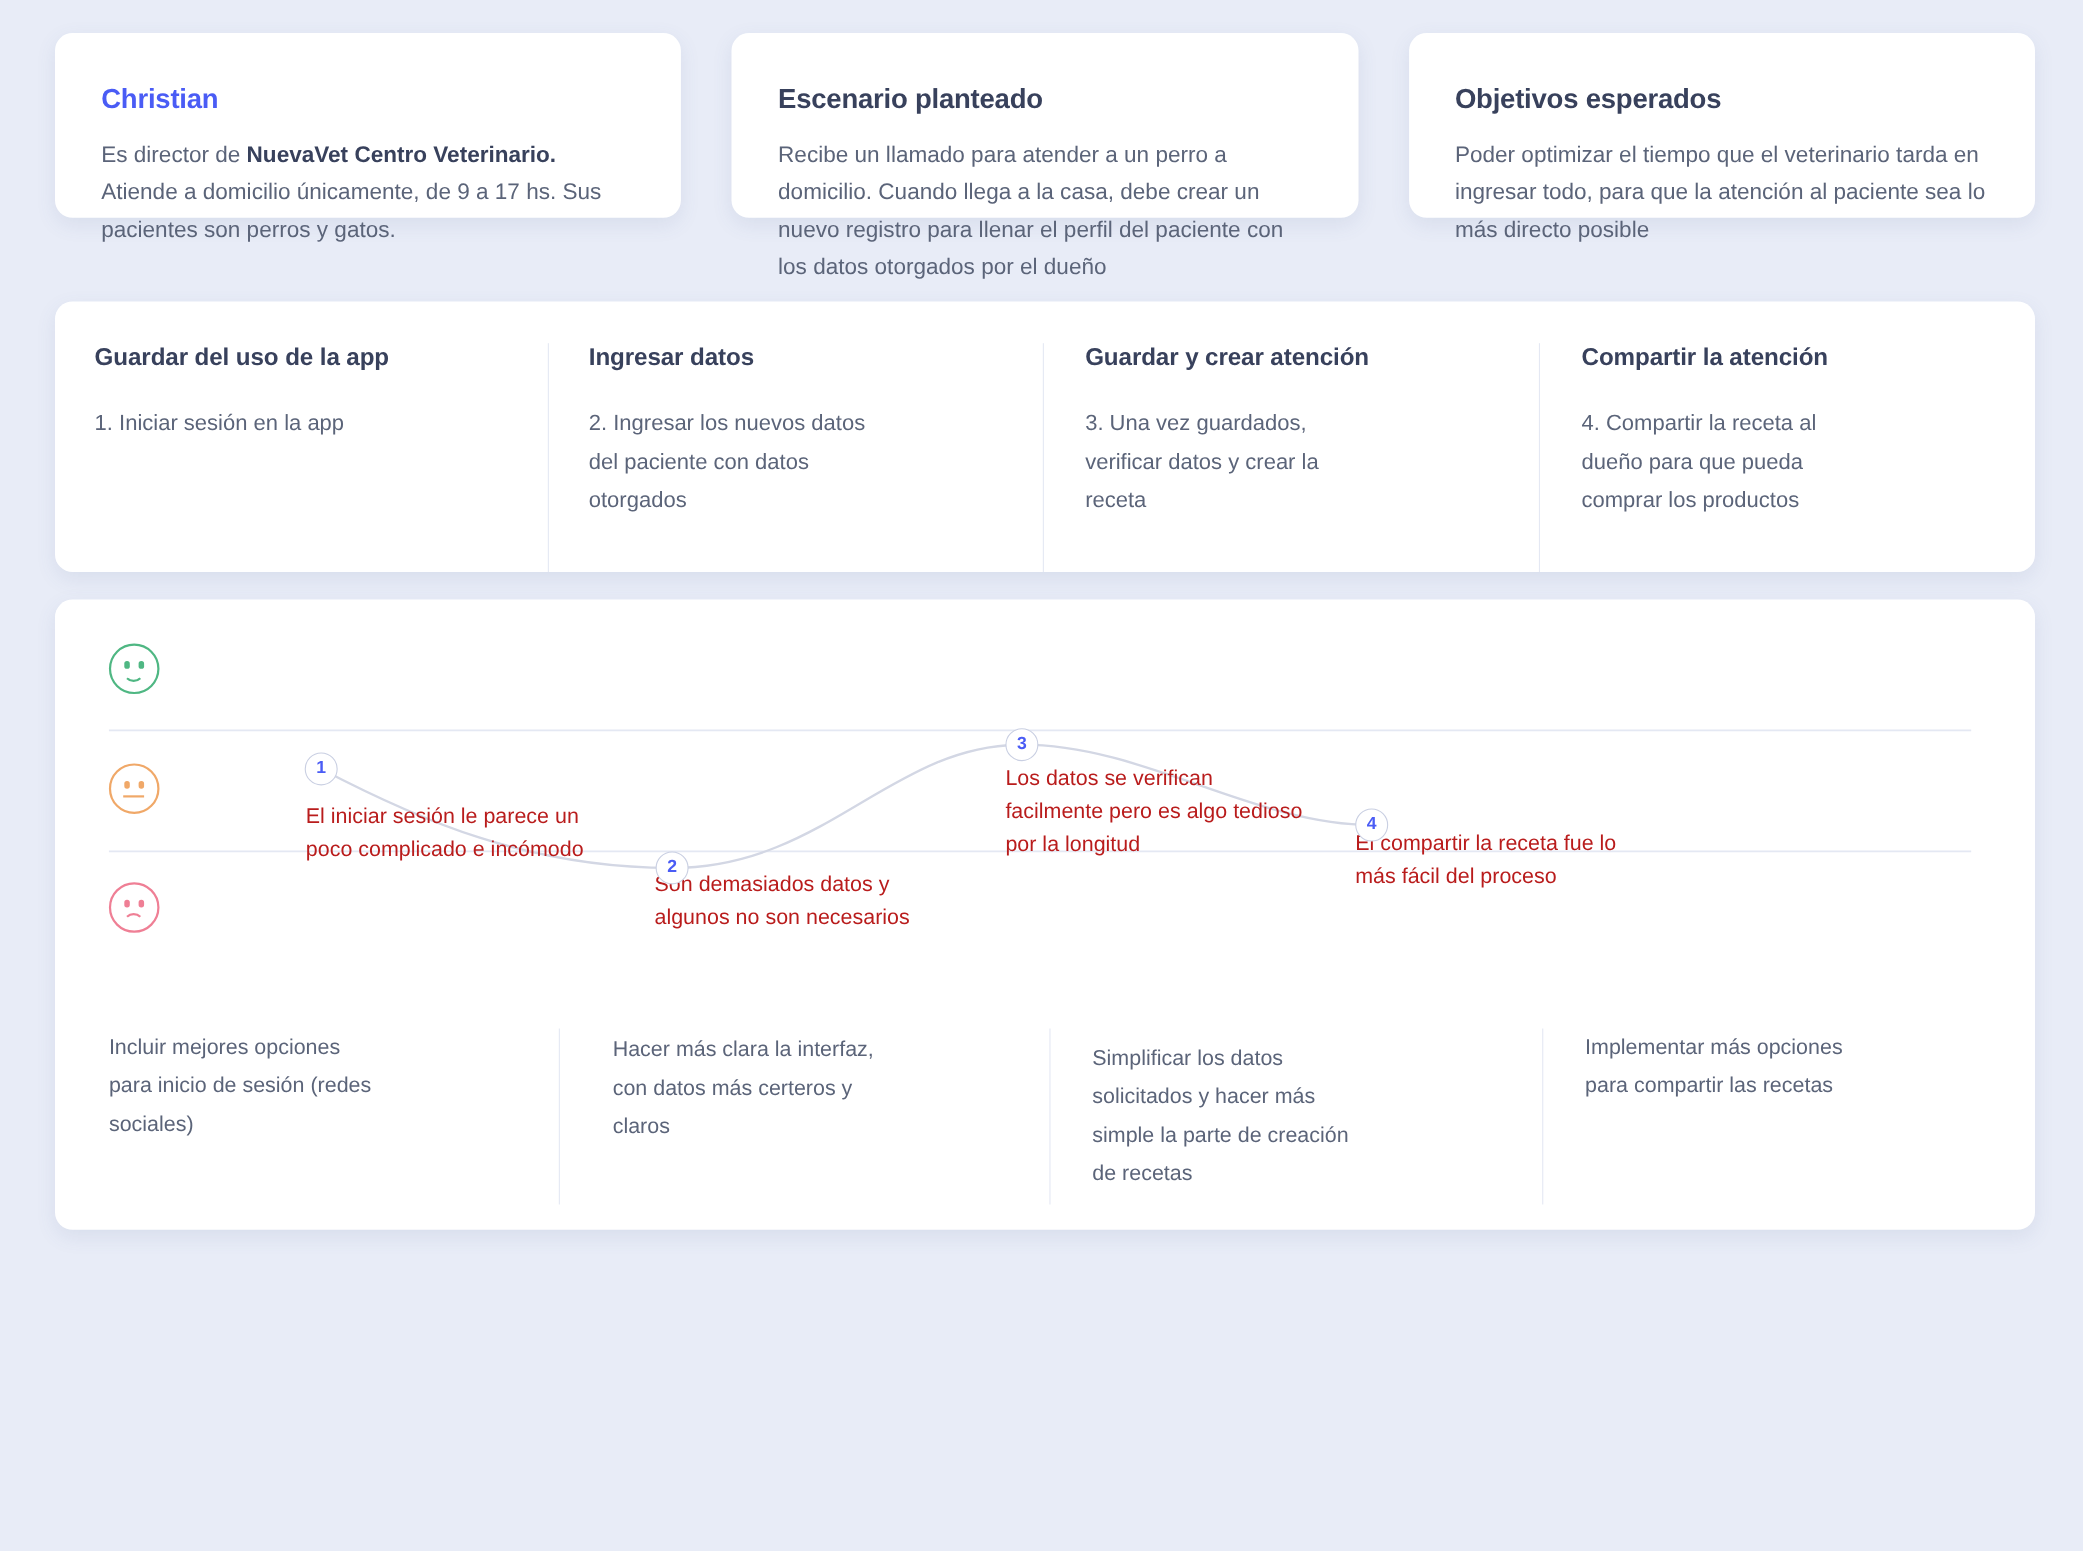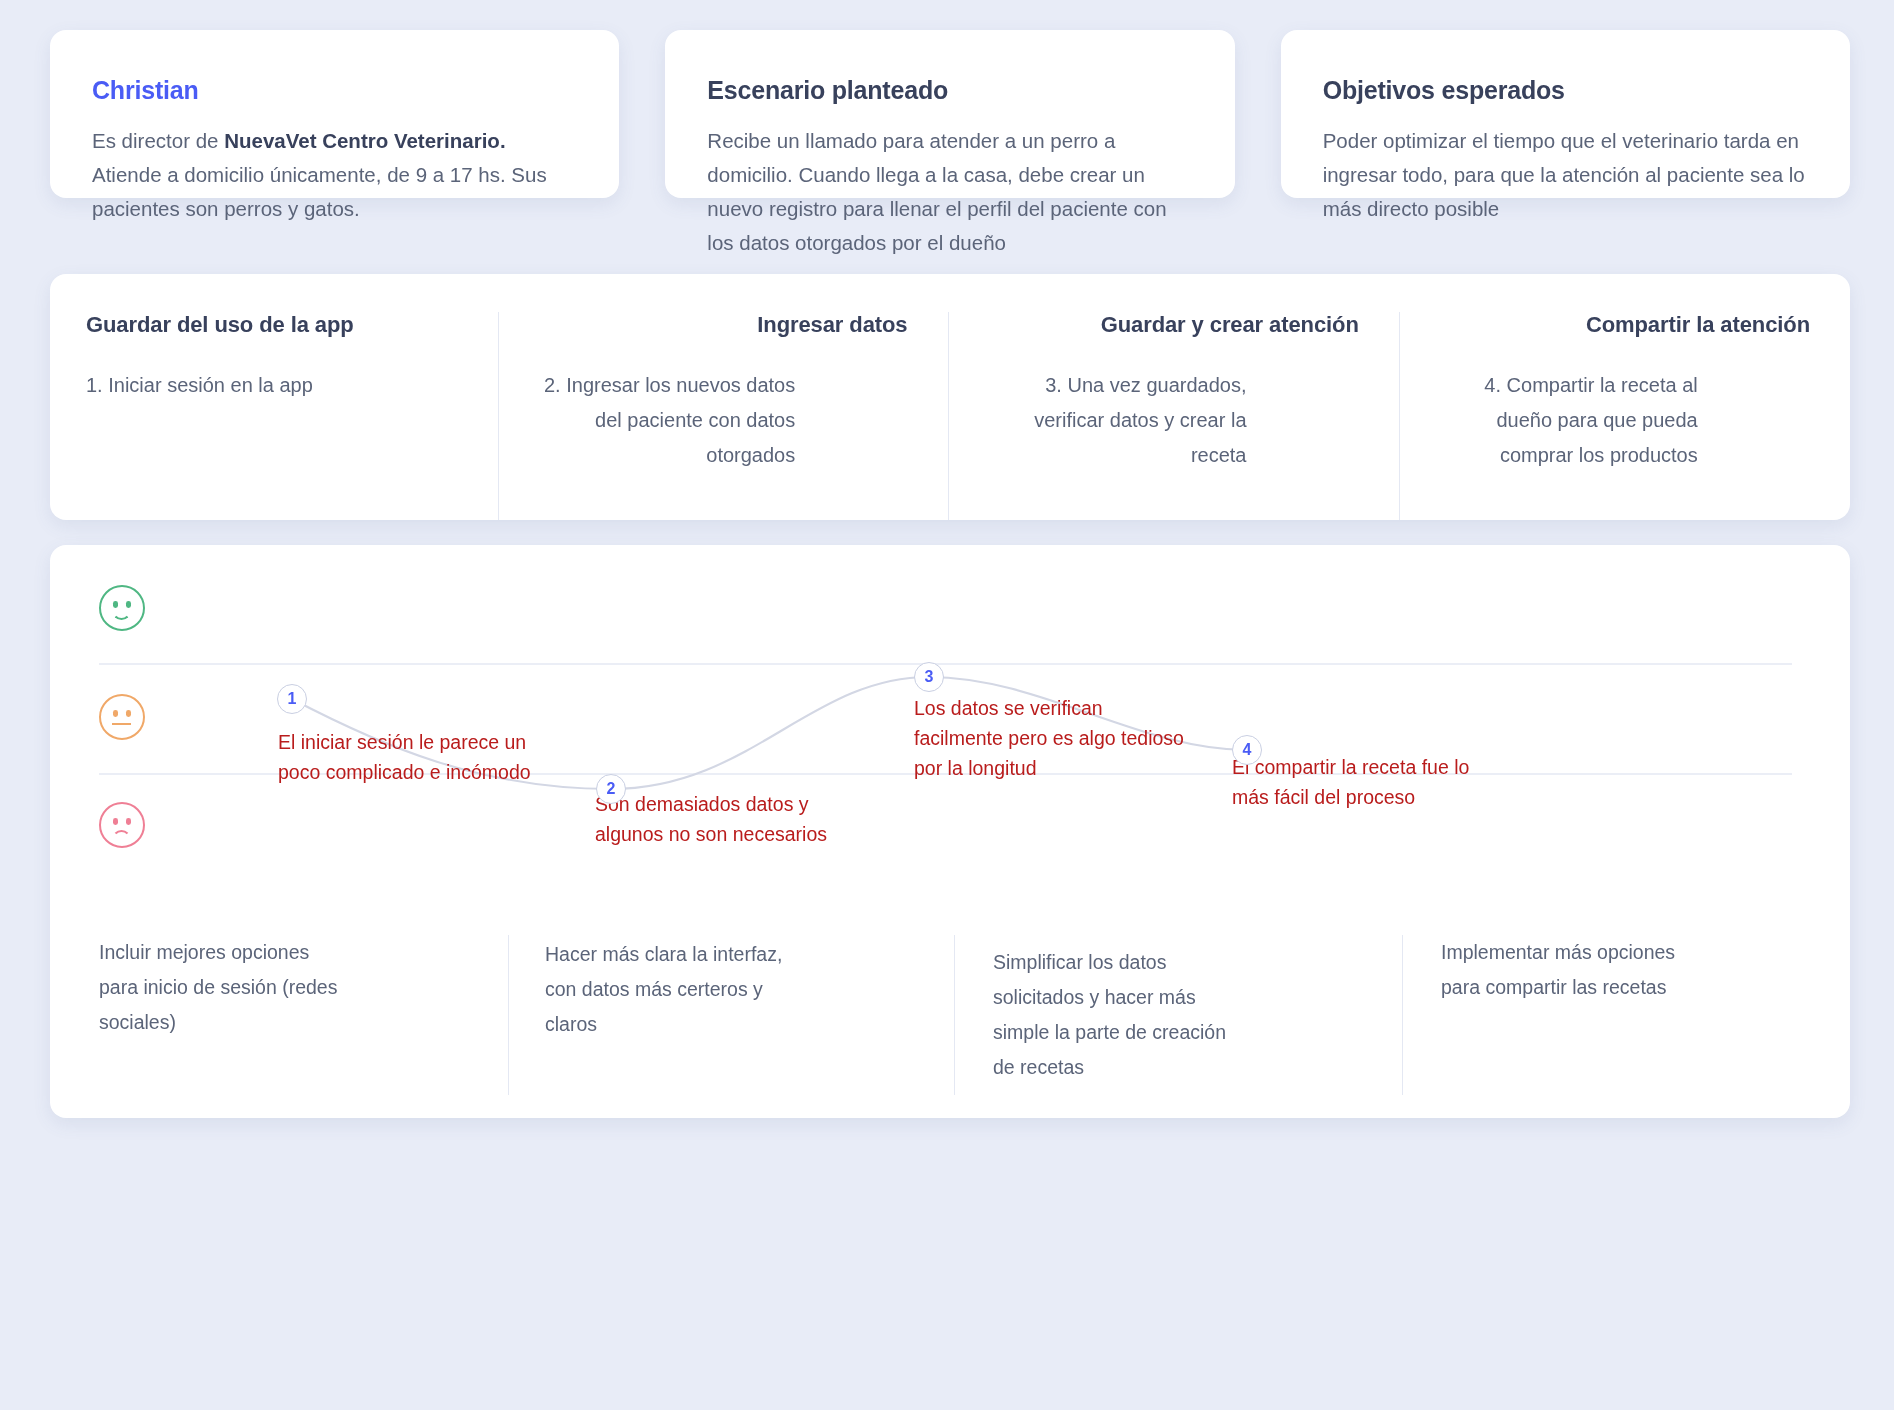--- a/index.html
+++ b/index.html
@@ -76,7 +76,7 @@
     padding: 0 40px 0 36px;
     position: relative;
   }
-  .step-col + .step-col { border-left: 1px solid #e4e8f3; text-align: right; }
+  .step-col + .step-col { border-left: 1px solid #e4e8f3; }
   .step-col:nth-child(1) { padding-left: 36px; }
   .step-col:nth-child(2) { padding-left: 36px; }
   .step-col:nth-child(3) { padding-left: 38px; }

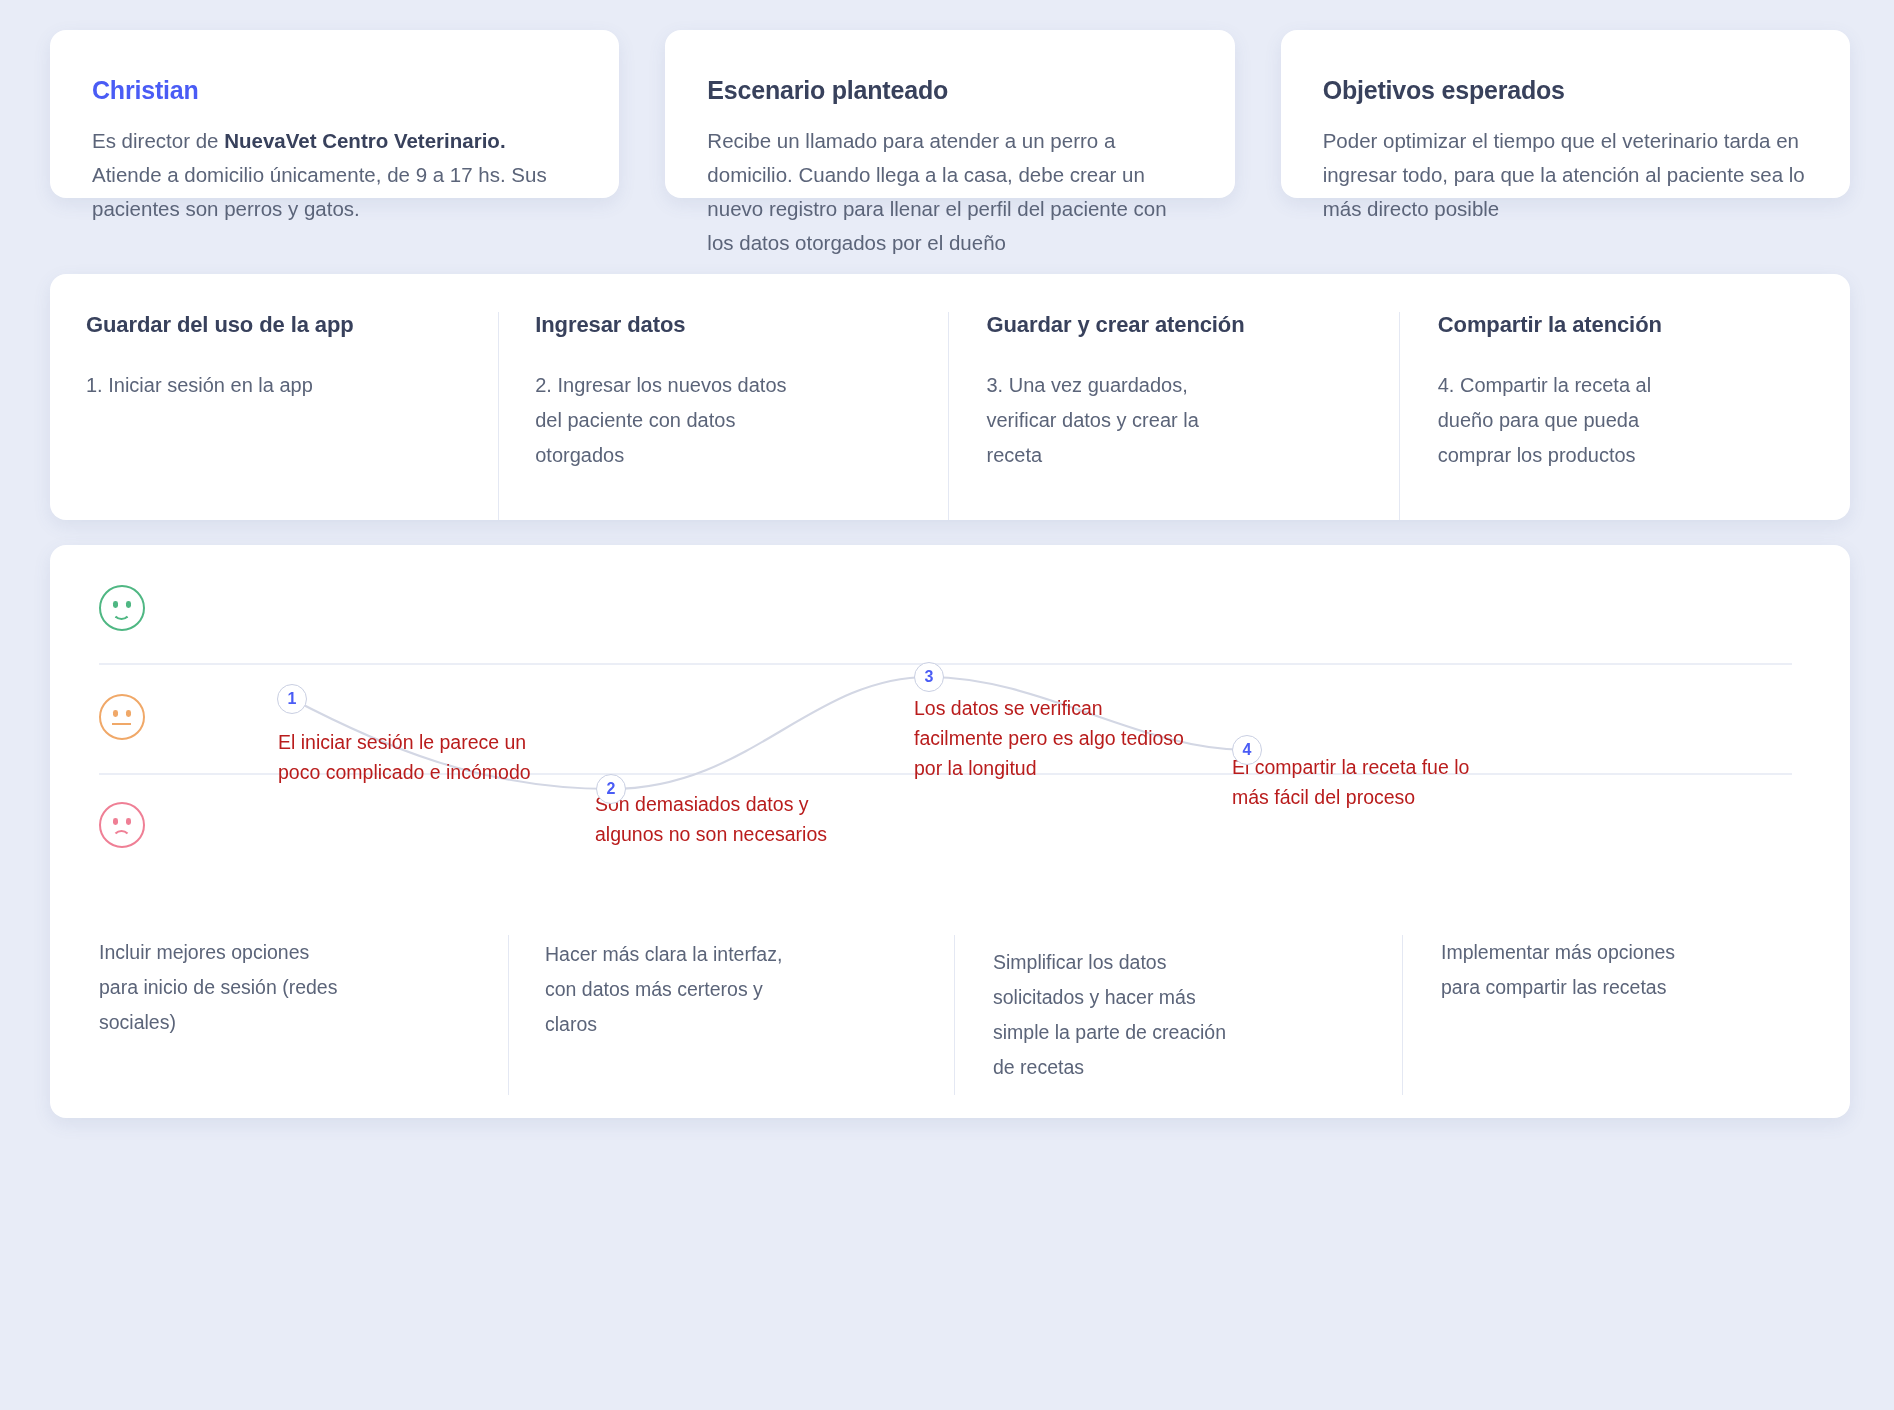--- a/index.html
+++ b/index.html
@@ -219,7 +219,7 @@
   .rec-col:nth-child(4) { padding-left: 38px; }
   .rec-col .inner { max-width: 250px; }
   .rec-col:nth-child(1) .inner { padding-top: 0px; }
-  .rec-col:nth-child(2) .inner { padding-top: 2px; }
+  .rec-col:nth-child(2) .inner { padding-top: 2px; margin-left: 12px; }
   .rec-col:nth-child(3) .inner { padding-top: 10px; }
   .rec-col:nth-child(4) .inner { padding-top: 0px; }
 </style>

